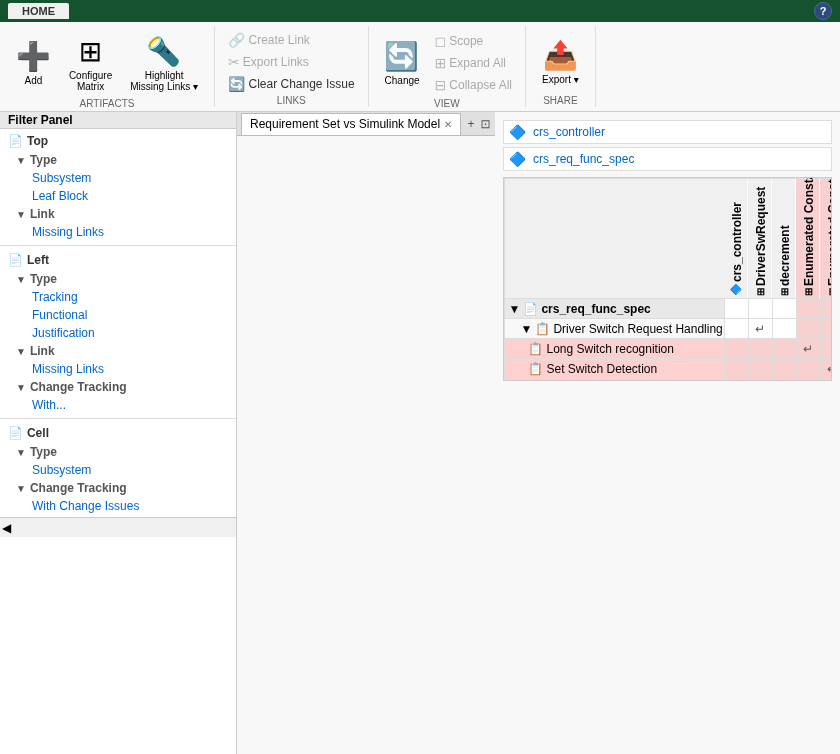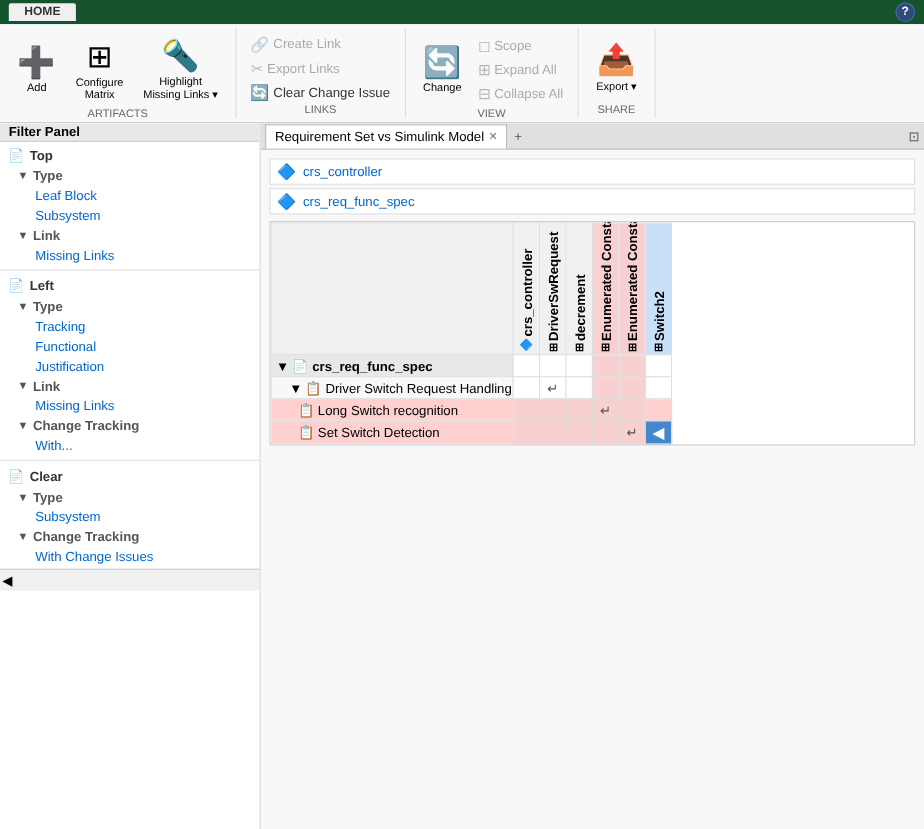--- a/index.html
+++ b/index.html
@@ -154,7 +154,7 @@
     .content-area {
       flex: 1;
       display: flex;
-      flex-direction: column;
+      flex-direction: row;
       background: #f8f8f8;
       overflow: hidden;
     }

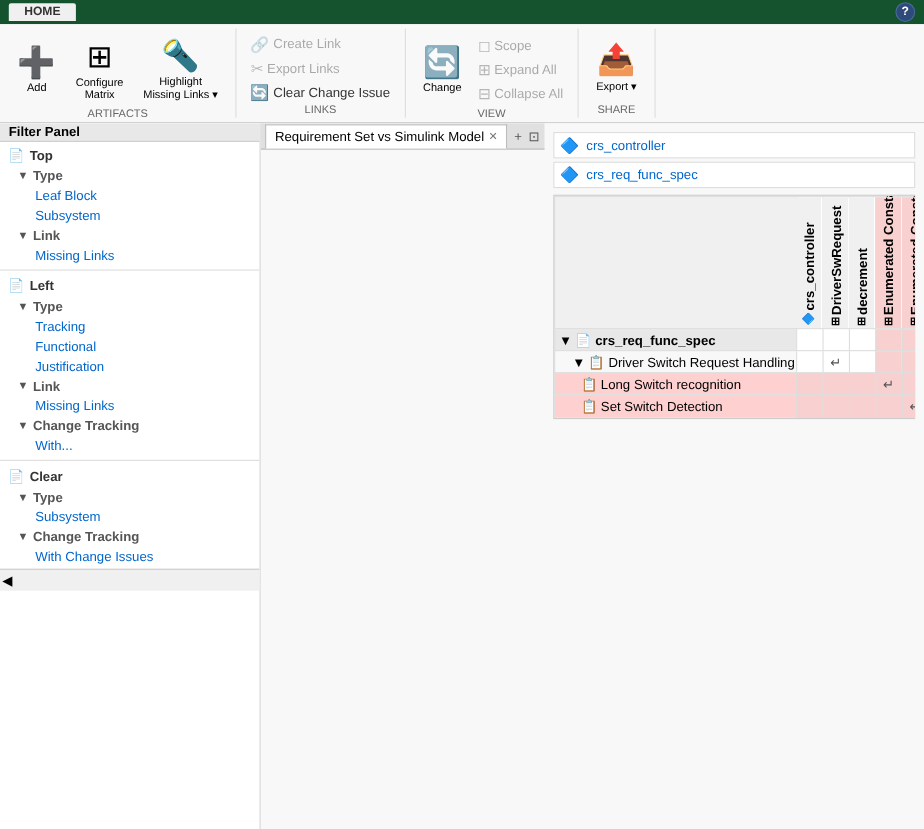--- a/index.html
+++ b/index.html
@@ -370,8 +370,8 @@
         <span class="triangle-down">▼</span>
         <span>Type</span>
       </div>
+      <div class="filter-item">Subsystem</div>
       <div class="filter-item">Leaf Block</div>
-      <div class="filter-item">Subsystem</div>
       <div class="filter-group-header">
         <span class="triangle-down">▼</span>
         <span>Link</span>

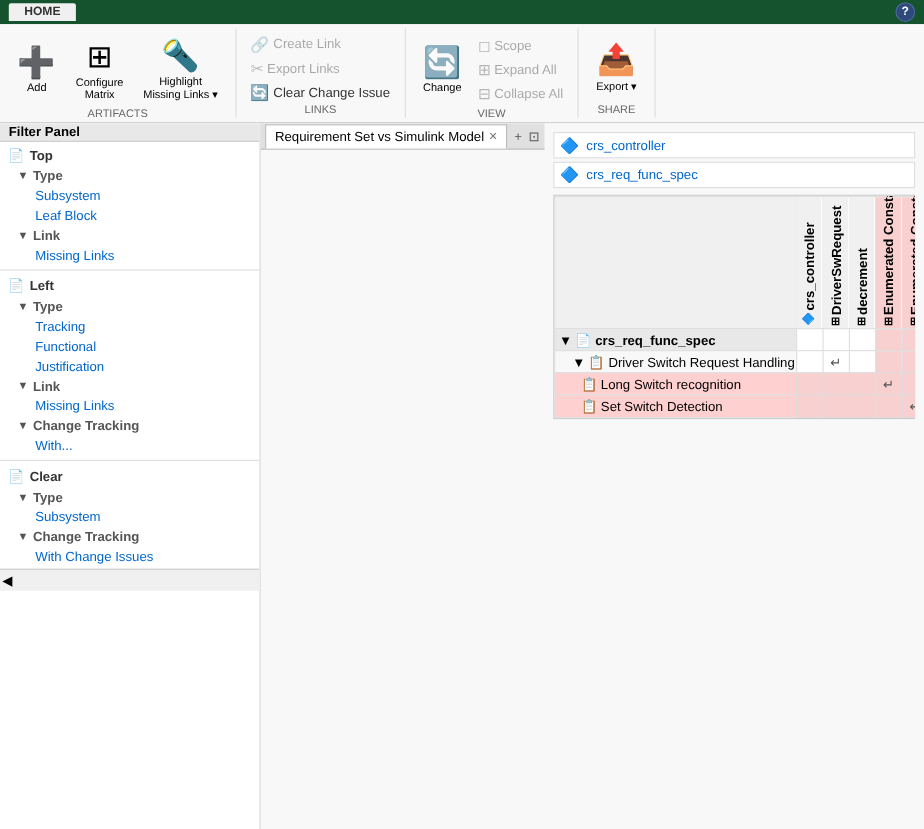--- a/index.html
+++ b/index.html
@@ -410,7 +410,7 @@
     <div class="filter-section">
       <div class="filter-top-item">
         <span>📄</span>
-        <span>Clear</span>
+        <span>Cell</span>
       </div>
       <div class="filter-group-header">
         <span class="triangle-down">▼</span>

